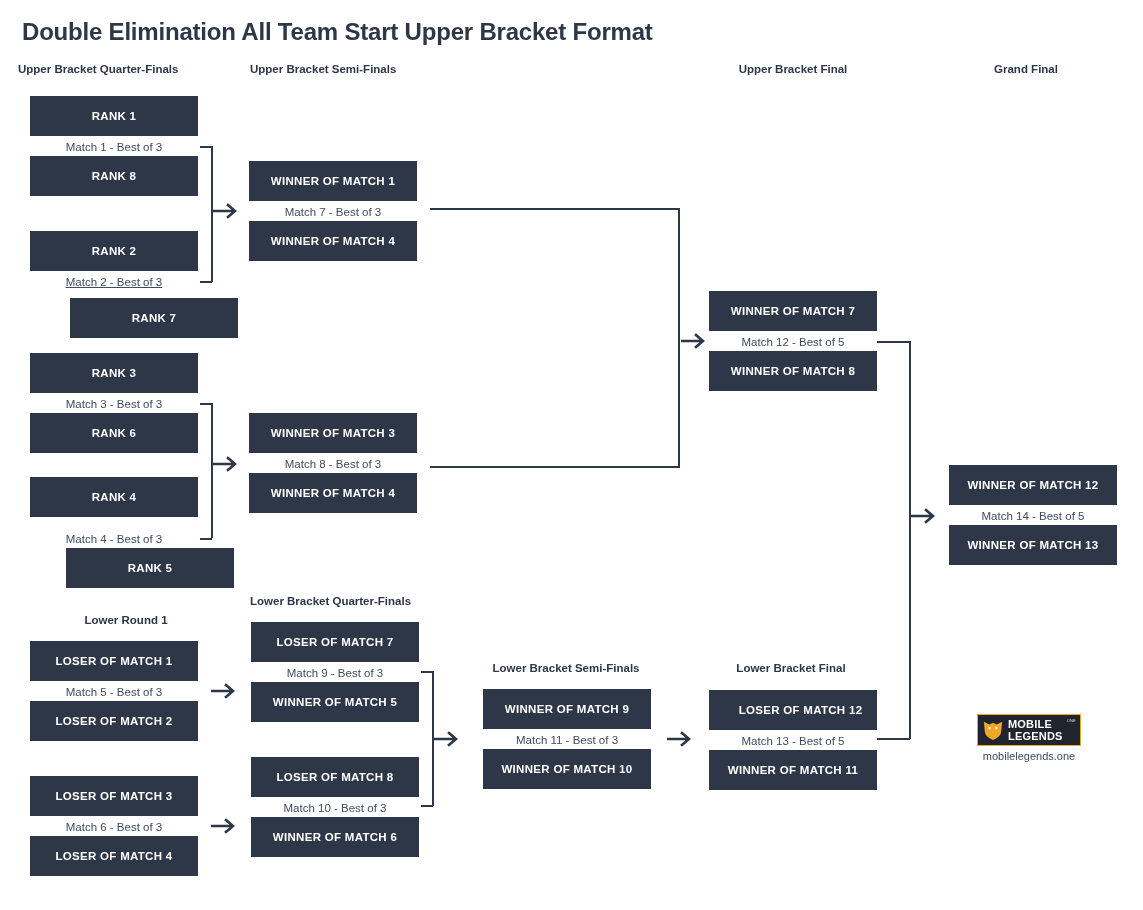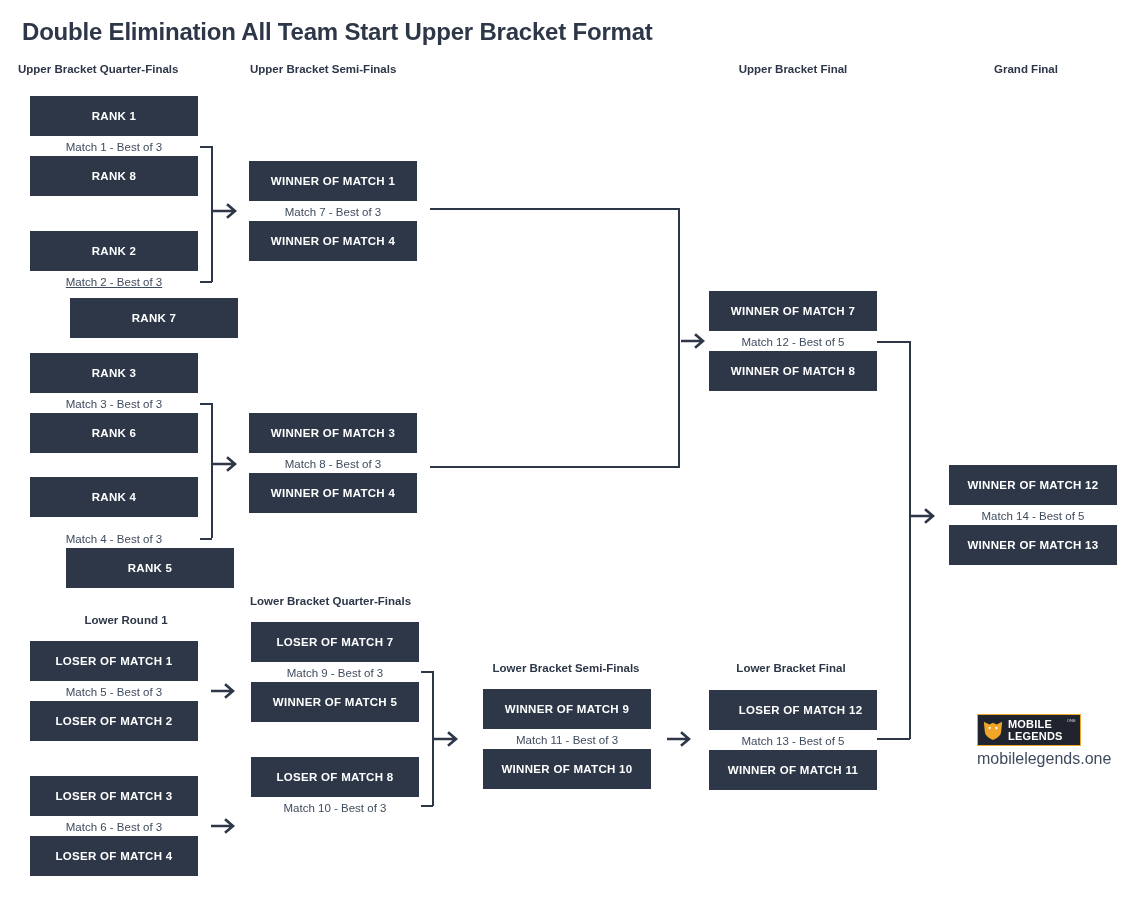--- a/index.html
+++ b/index.html
@@ -135,7 +135,7 @@
   }
   .logo-caption {
     margin-top: 4px;
-    font-size: 16px;
+    font-size: 11px;
     color: #3f4b5e;
     white-space: nowrap;
   }

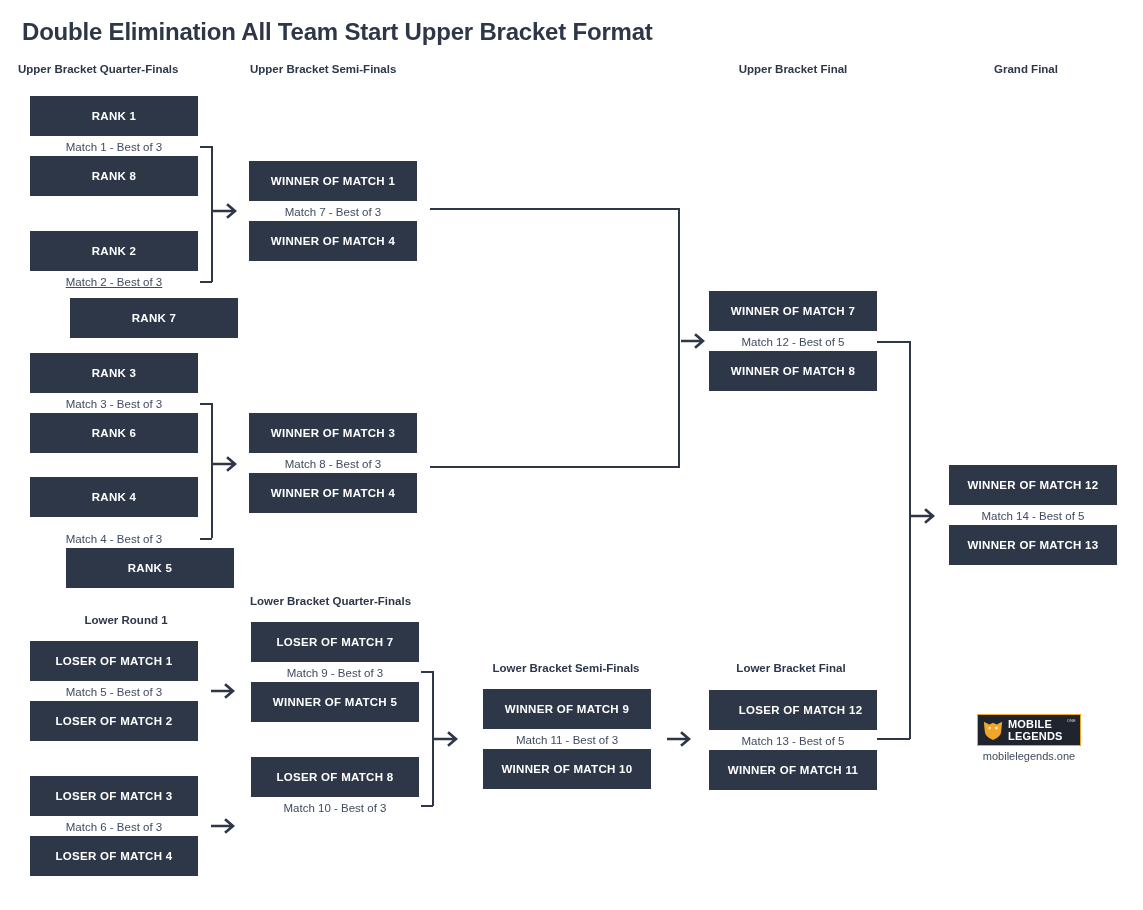--- a/index.html
+++ b/index.html
@@ -249,6 +249,7 @@
 
   <div class="abs slot" style="left:251px; top:757px;">LOSER OF MATCH 8</div>
   <div class="abs match-caption" style="left:251px; top:797px;">Match 10 - Best of 3</div>
+  <div class="abs slot" style="left:251px; top:817px;">WINNER OF MATCH 6</div>
 
   <div class="abs conn-line conn-h" style="left:421px; top:671px; width:12px;"></div>
   <div class="abs conn-line conn-v" style="left:432px; top:671px; height:135px;"></div>

